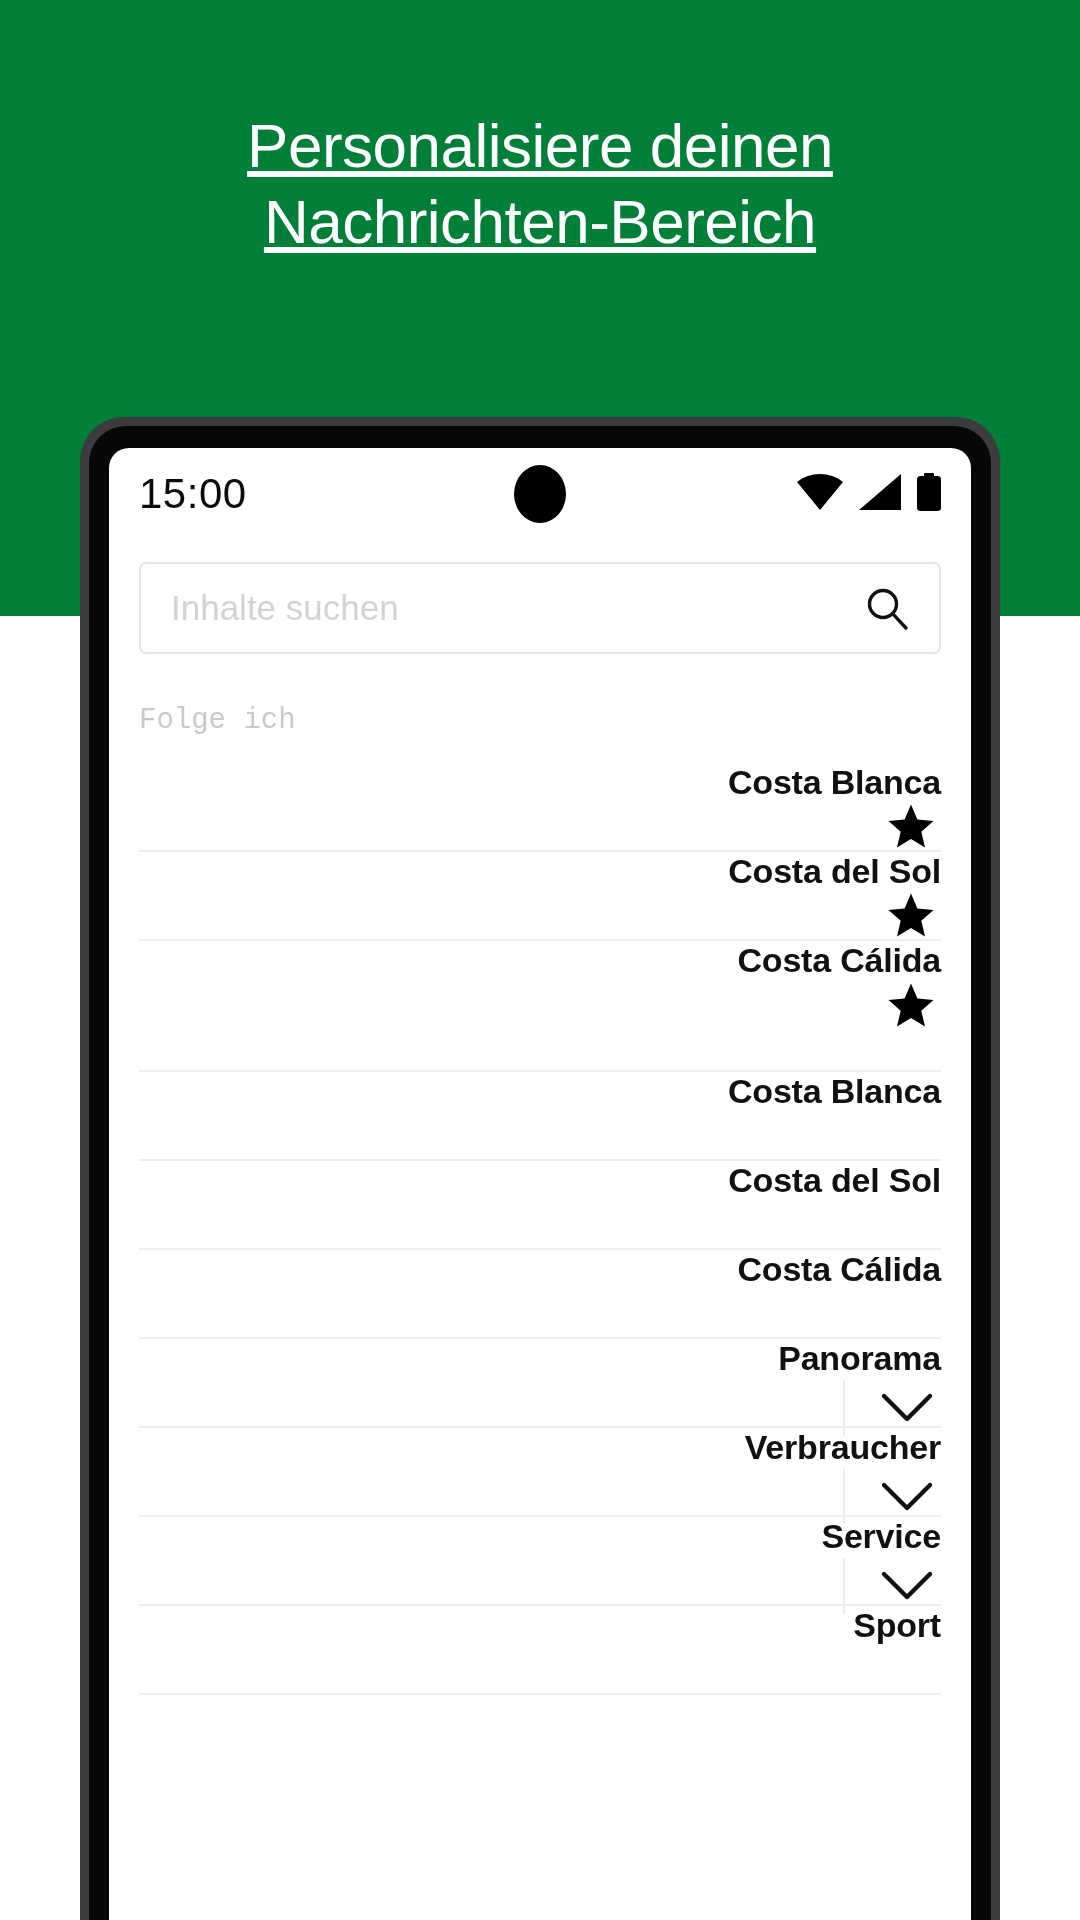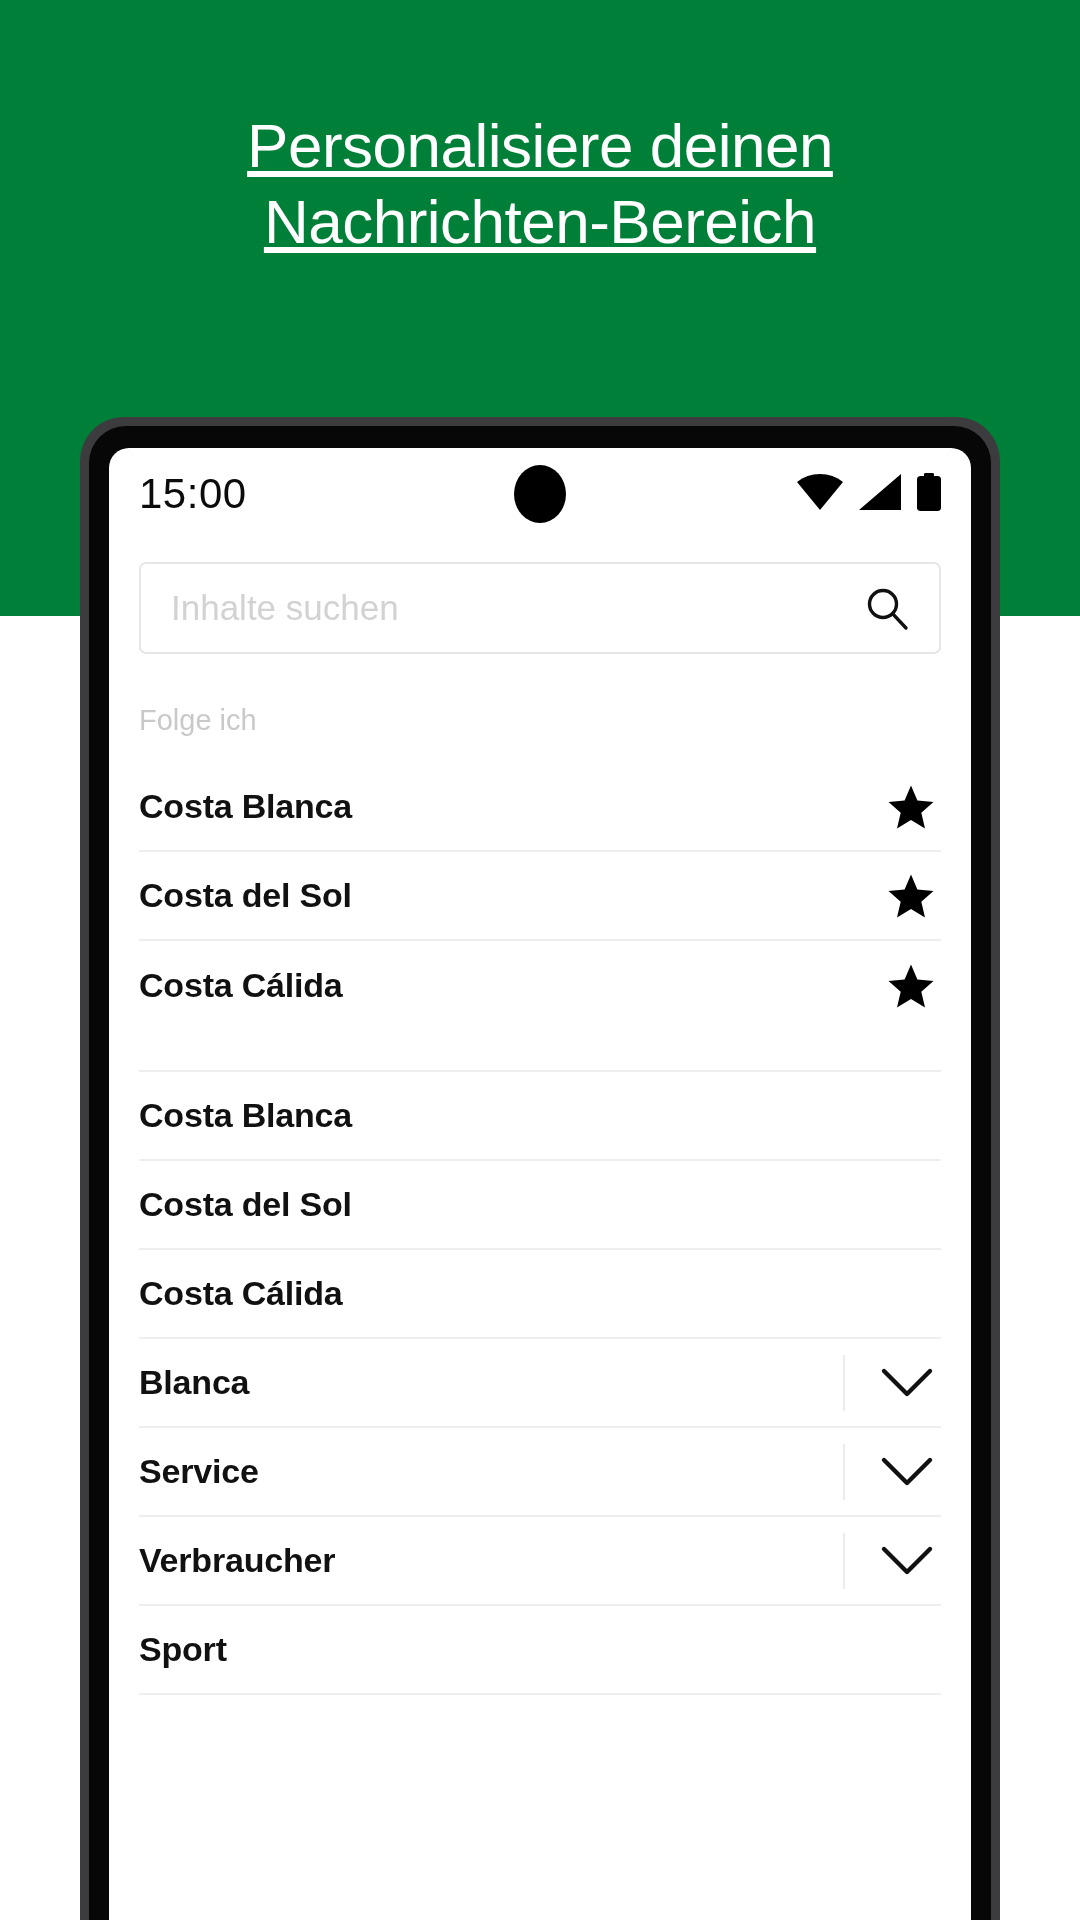--- a/index.html
+++ b/index.html
@@ -106,7 +106,7 @@
     color:#c9c9c9;
     font-weight:400;
     padding:50px 0 26px 0;
-    font-family:Liberation Sans, sans-serif;
+    font-family:Liberation Mono, monospace;
   }
   .section-head.second { padding-top:54px; }
 

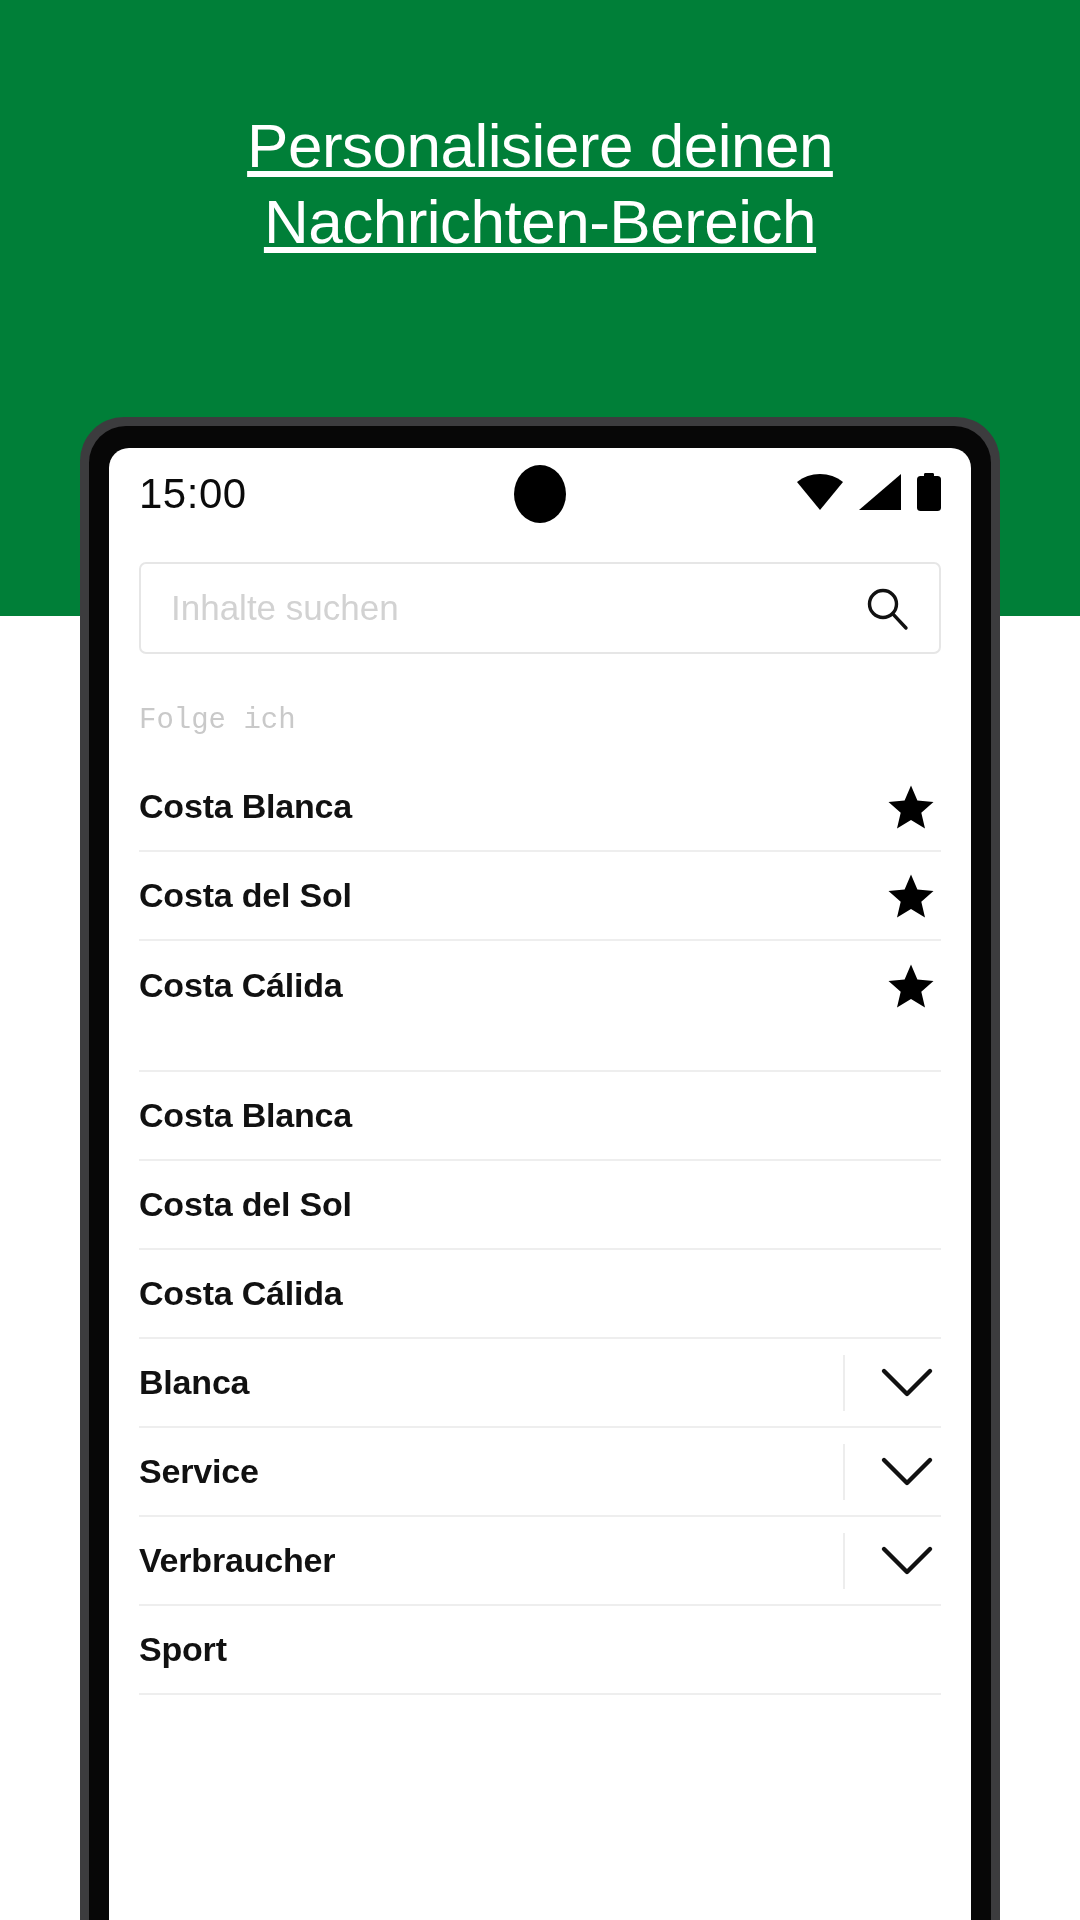--- a/index.html
+++ b/index.html
@@ -112,9 +112,10 @@
 
   .row {
     height:89px;
-    display:flex; align-items:center;
+    display:flex; align-items:flex-end;
     border-bottom:2px solid #eeeeee;
     position:relative;
+    flex-direction:column;
   }
   .row.no-border { border-bottom:none; }
   .row-label {

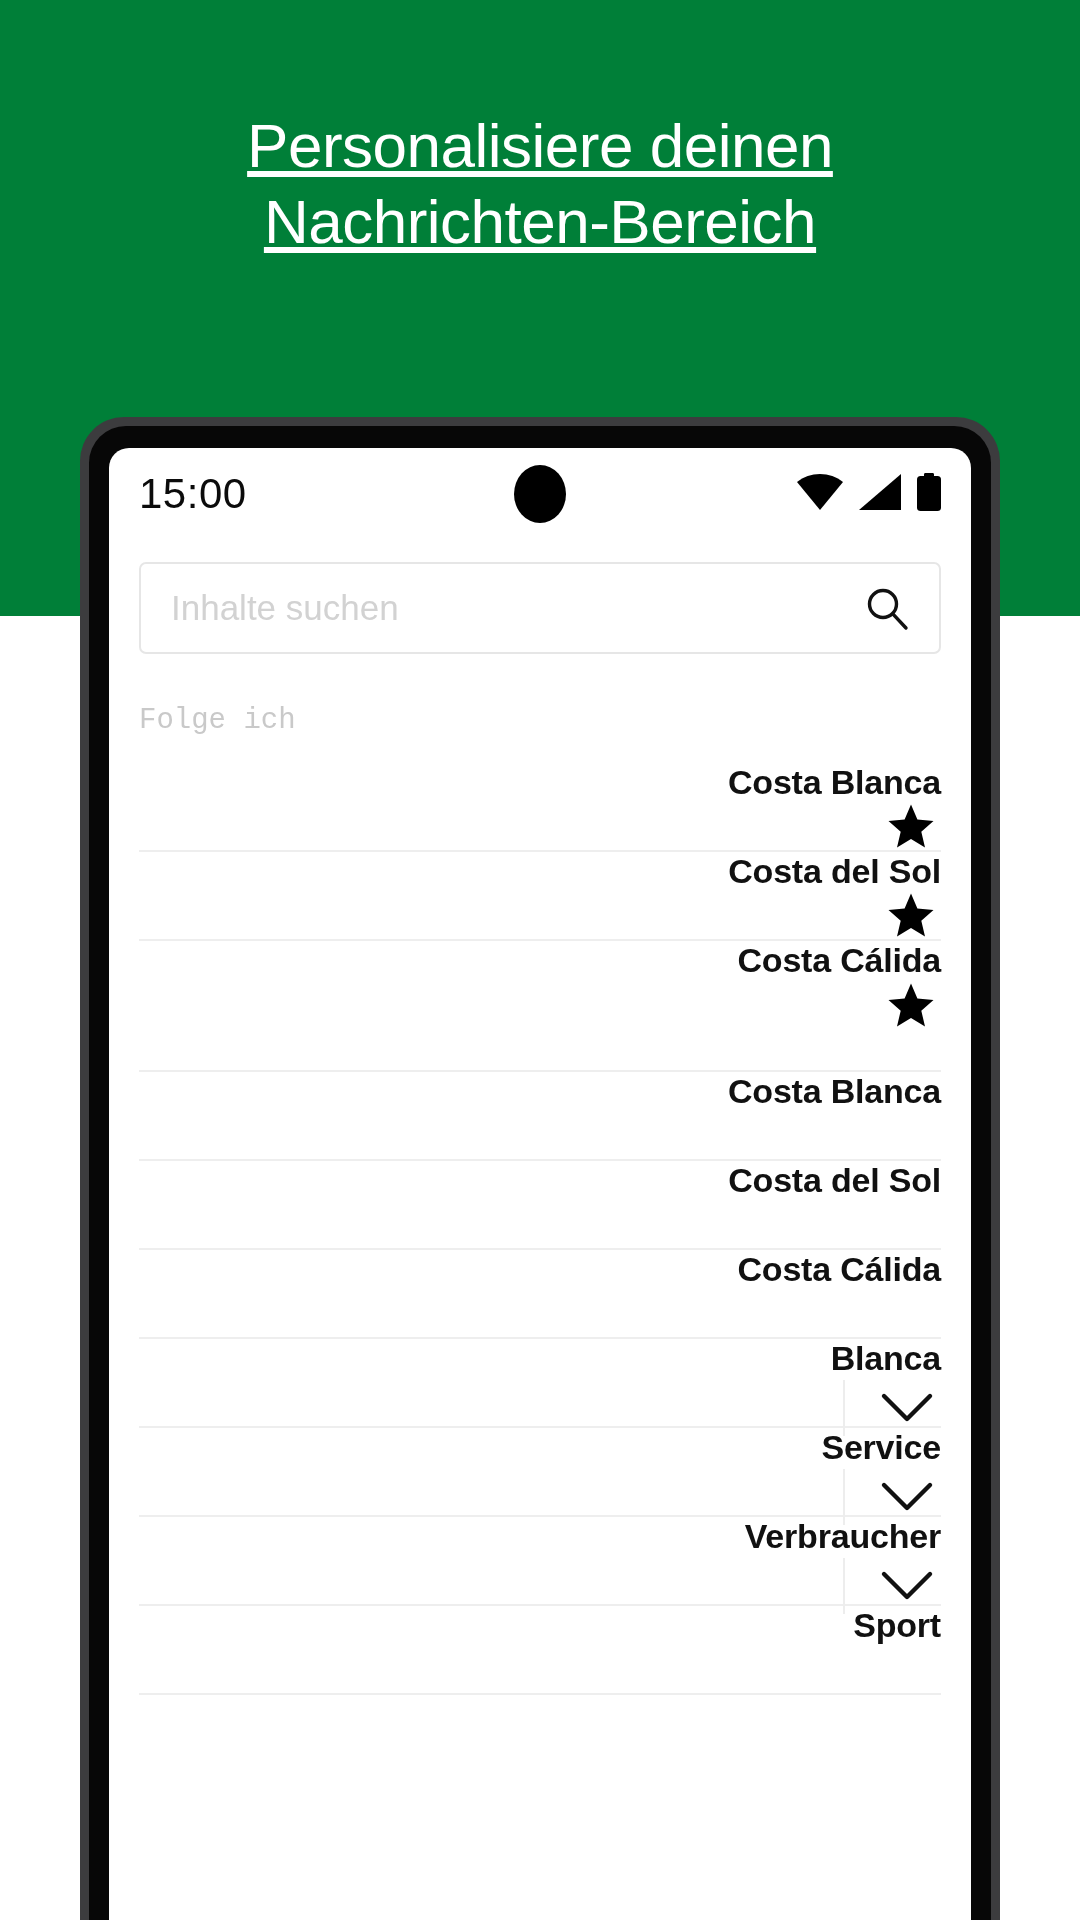--- a/index.html
+++ b/index.html
@@ -253,7 +253,7 @@
           </div>
 
           <div class="row">
-            <span class="row-label">Blanca</span>
+            <span class="row-label">Panorama</span>
             <span class="row-spacer"></span>
             <span class="chev-group">
               <span class="chev-divider"></span>

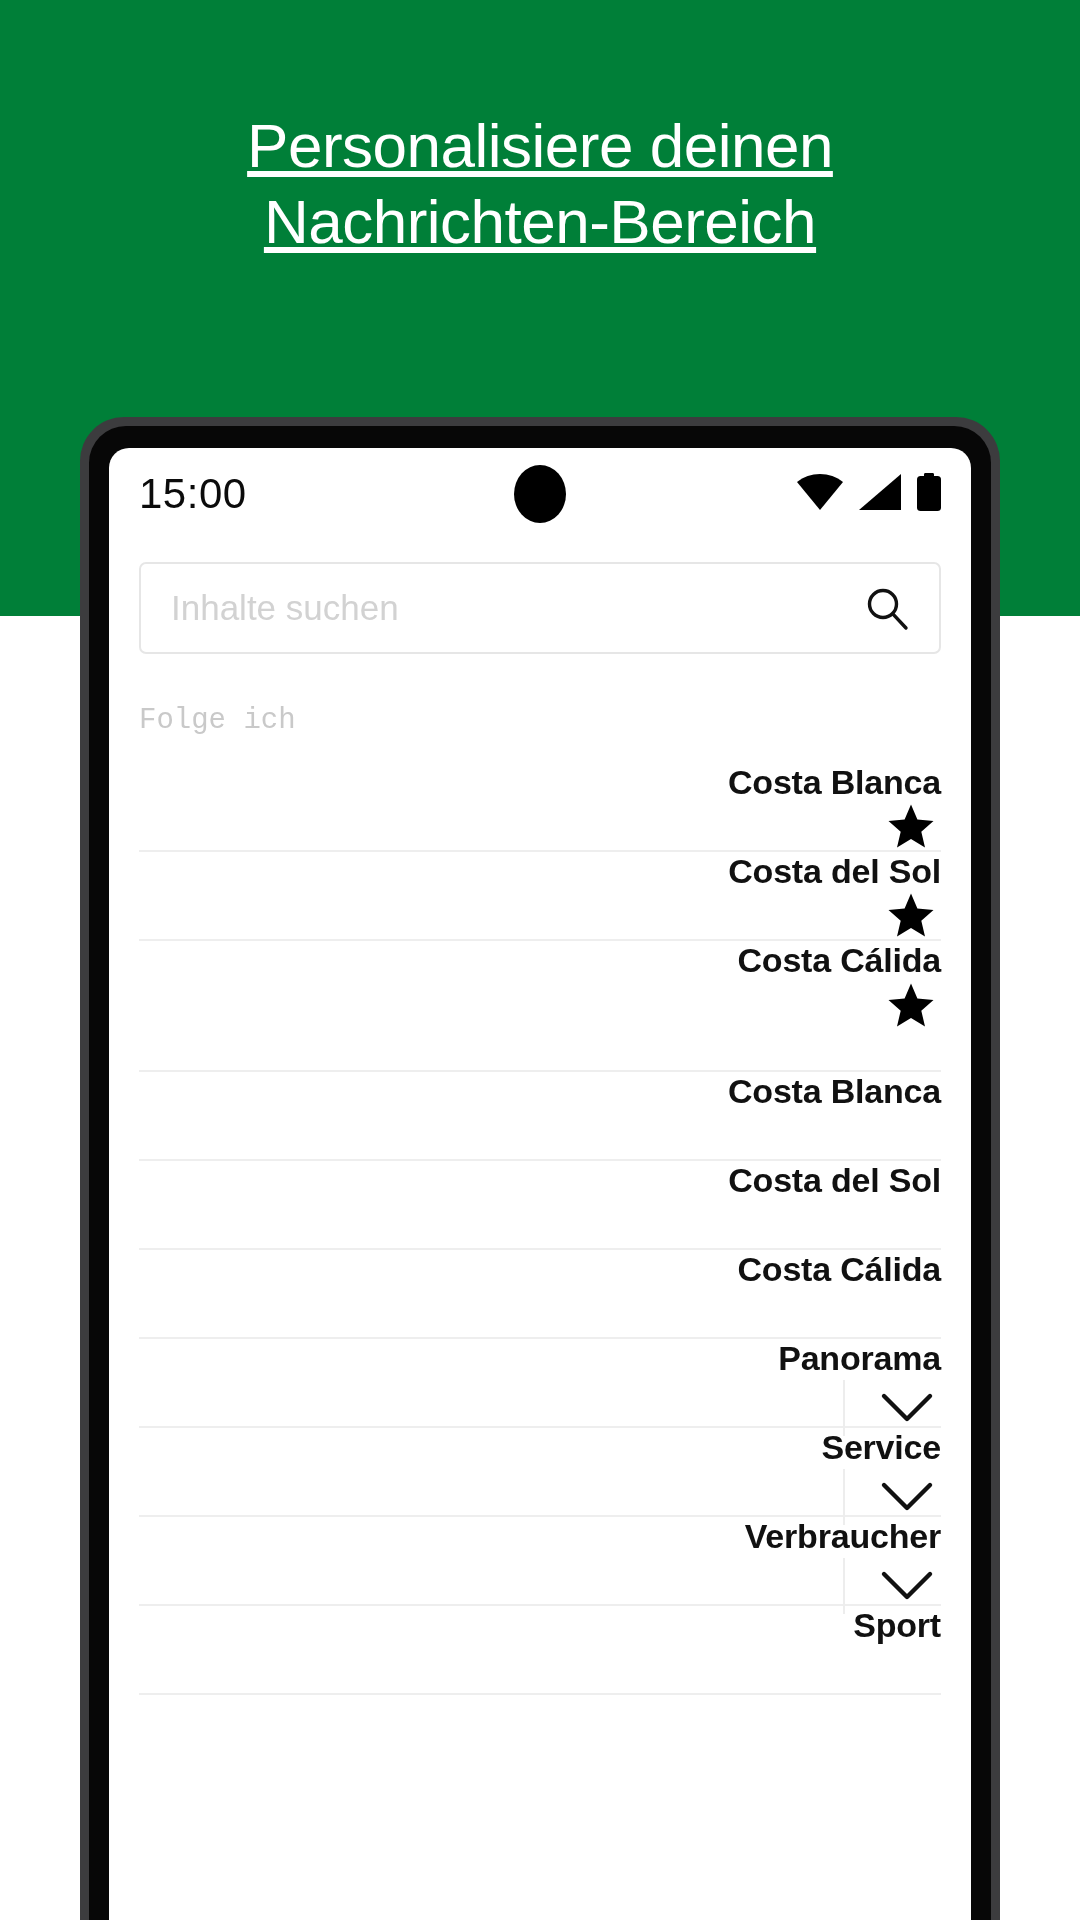--- a/index.html
+++ b/index.html
@@ -266,7 +266,7 @@
           </div>
 
           <div class="row">
-            <span class="row-label">Service</span>
+            <span class="row-label">Verbraucher</span>
             <span class="row-spacer"></span>
             <span class="chev-group">
               <span class="chev-divider"></span>
@@ -279,7 +279,7 @@
           </div>
 
           <div class="row">
-            <span class="row-label">Verbraucher</span>
+            <span class="row-label">Service</span>
             <span class="row-spacer"></span>
             <span class="chev-group">
               <span class="chev-divider"></span>

